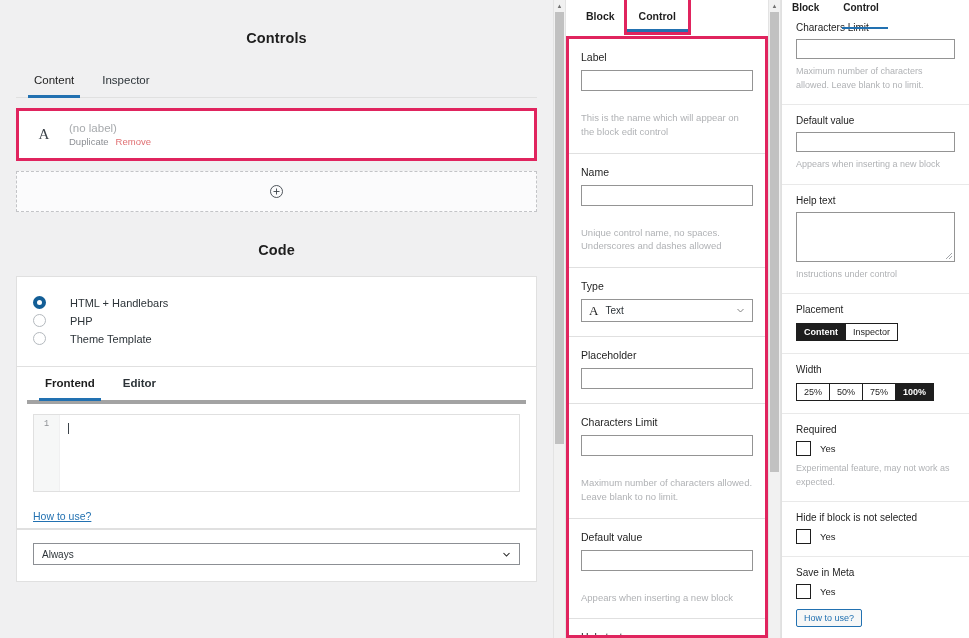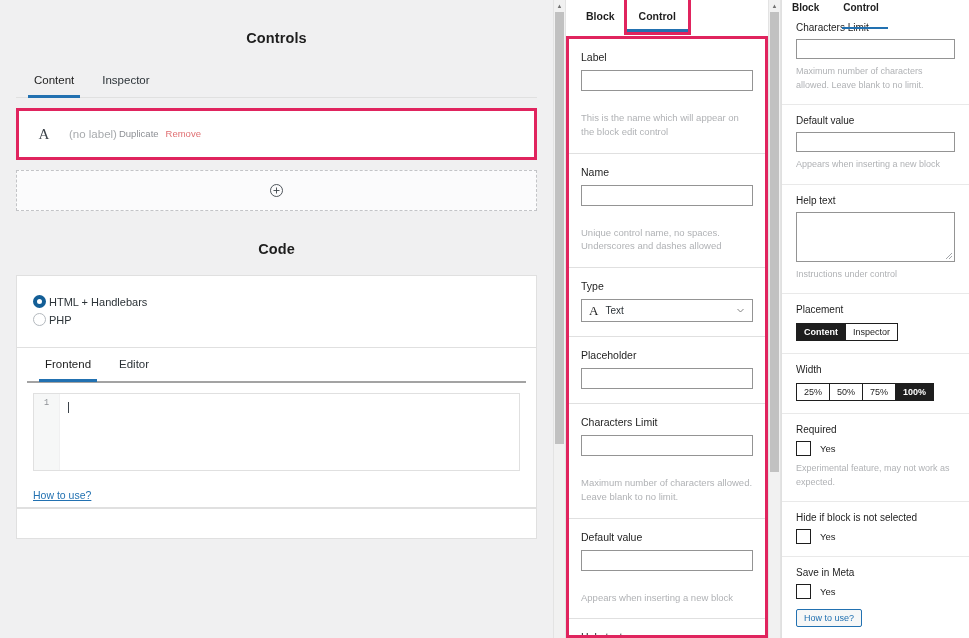--- a/index.html
+++ b/index.html
@@ -81,7 +81,7 @@
     text-align: center;
     font-family: "Liberation Serif", serif;
   }
-  .control-meta { display: flex; gap: 2px; }
+  .control-meta { display: flex; flex-direction: column; gap: 2px; }
   .control-label {
     font-size: 11.5px;
     color: #a7aaad;

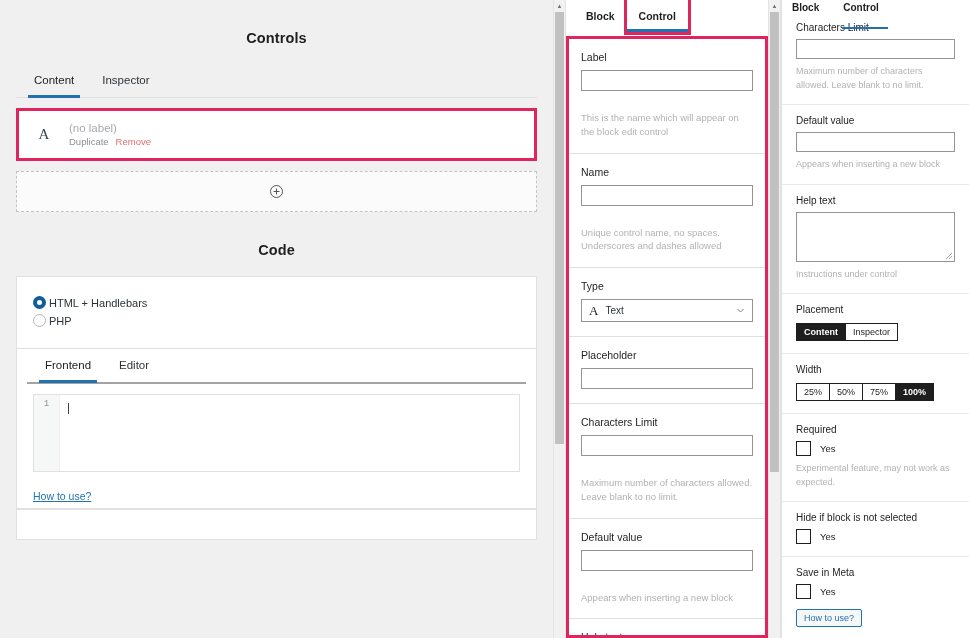--- a/index.html
+++ b/index.html
@@ -111,7 +111,7 @@
     margin-bottom: 7px;
   }
   .radio-line {
-    display: flex; align-items: center; gap: 3px;
+    display: flex; align-items: center; gap: 24px;
     margin: 5px 0; cursor: pointer;
   }
   .radio {

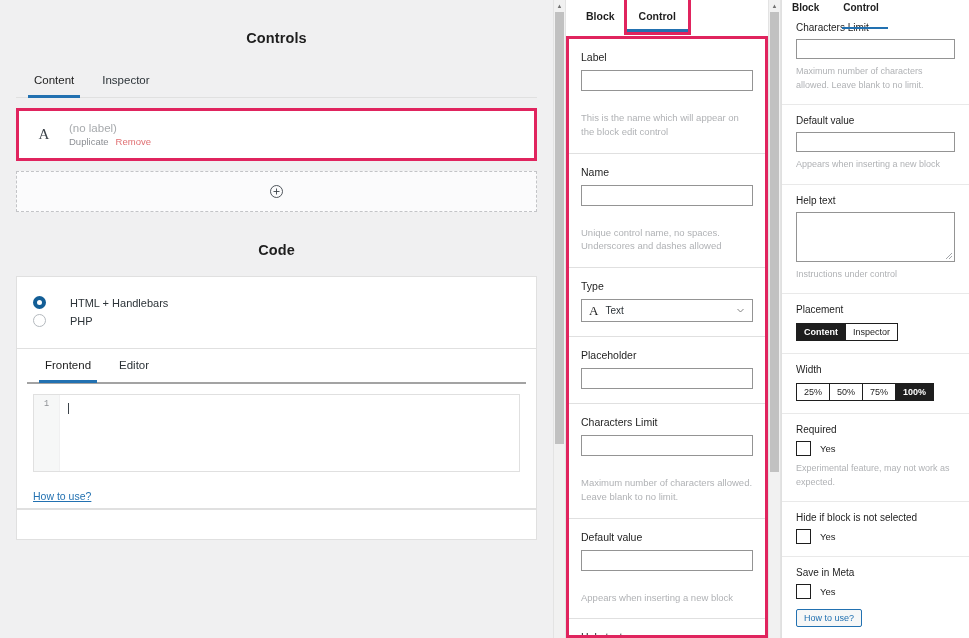--- a/index.html
+++ b/index.html
@@ -453,6 +453,10 @@
           <span class="radio"></span>
           <span class="radio-label">PHP</span>
         </div>
+        <div class="radio-line">
+          <span class="radio"></span>
+          <span class="radio-label">Theme Template</span>
+        </div>
       </div>
 
       <div class="divider"></div>

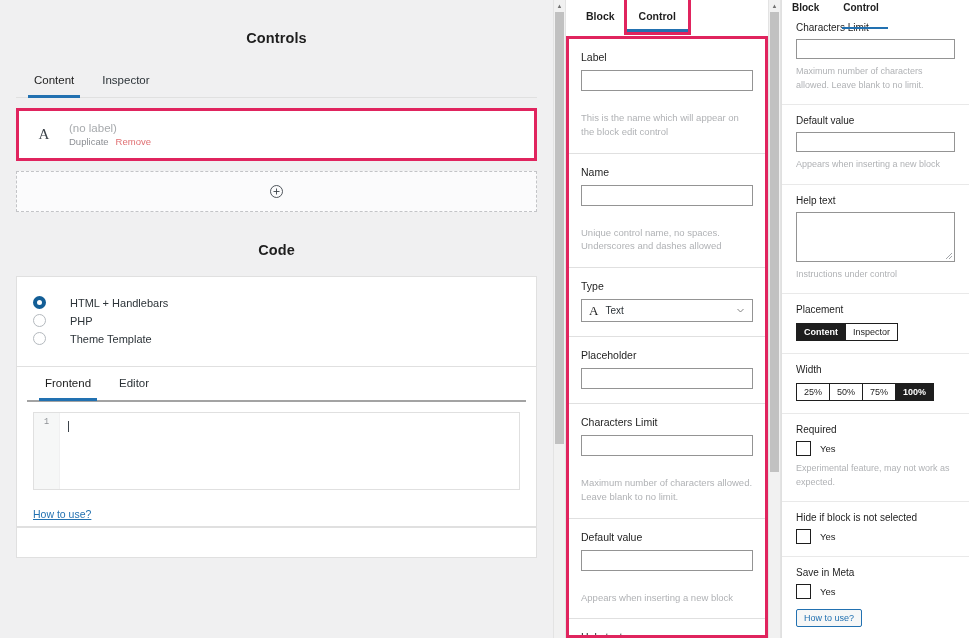--- a/index.html
+++ b/index.html
@@ -462,7 +462,7 @@
       <div class="divider"></div>
 
       <div class="code-tabs">
-        <div class="tabs-row" style="border-bottom:2px solid #a3a3a3;">
+        <div class="tabs-row" style="border-bottom:4px solid #a3a3a3;font-weight:bold;">
           <div class="tab active">Frontend</div>
           <div class="tab">Editor</div>
         </div>

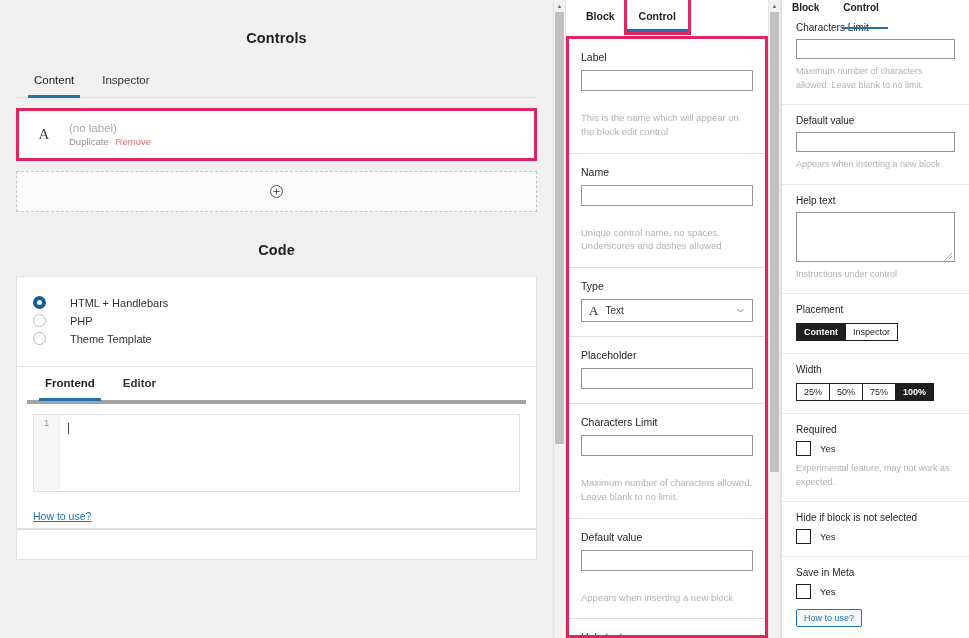--- a/index.html
+++ b/index.html
@@ -489,6 +489,12 @@
       <div class="divider"></div>
 
       <div class="select-row">
+        <div class="select-box">
+          <span>Always</span>
+          <svg class="chev" viewBox="0 0 12 12" fill="none" stroke="#1e1e1e" stroke-width="1.4">
+            <polyline points="2,4 6,8 10,4"></polyline>
+          </svg>
+        </div>
       </div>
     </div>
   </div>

